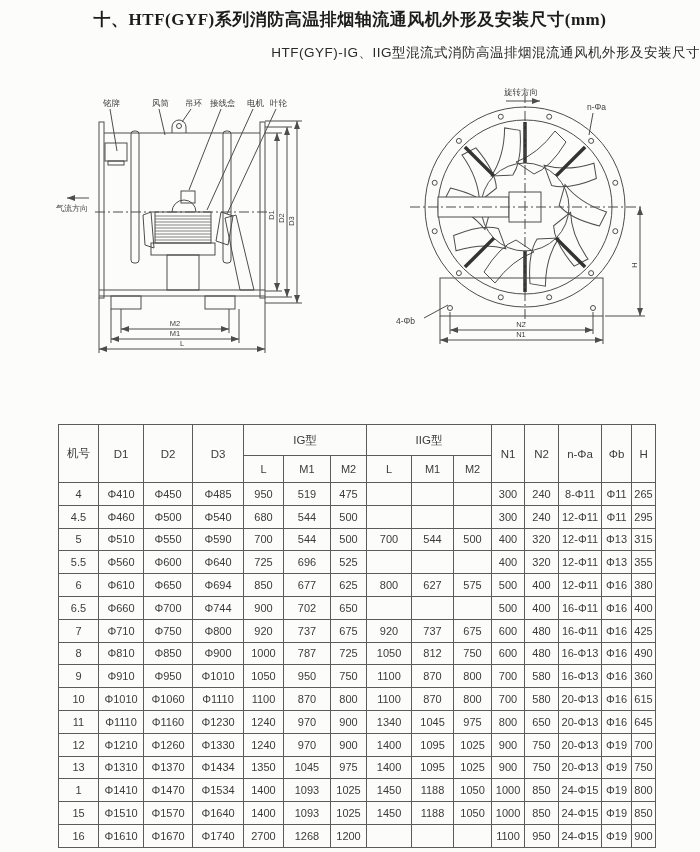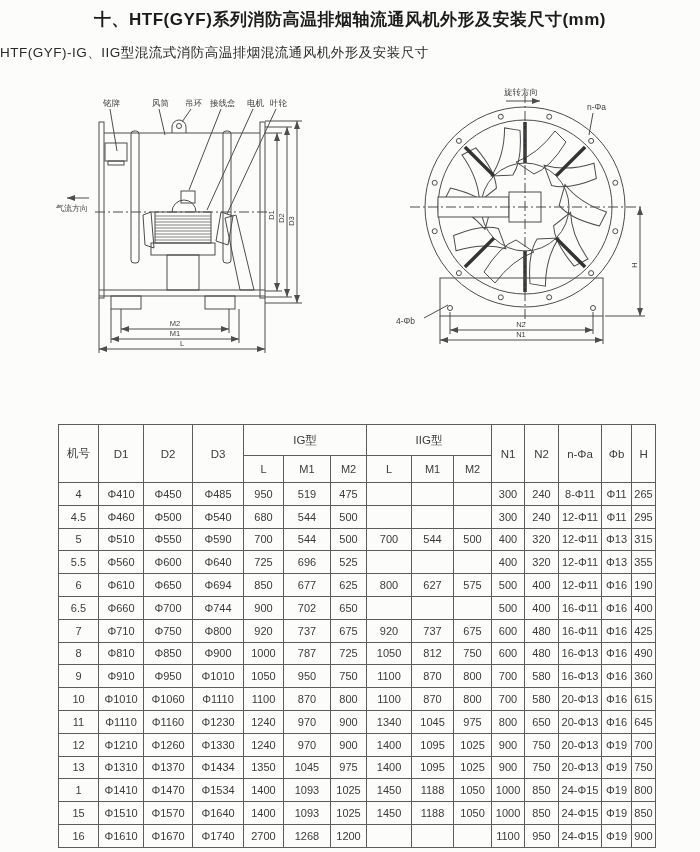--- a/index.html
+++ b/index.html
@@ -10,7 +10,7 @@
   }
   .doc-title{
     position:absolute;top:8px;left:0;width:700px;text-align:center;
-    font-size:17px;font-weight:bold;color:#1c1c1c;letter-spacing:.5px;
+    font-size:17px;font-weight:bold;color:#1c1c1c;letter-spacing:.5px;font-family:Liberation Serif, serif;
   }
   .doc-subtitle{
     position:absolute;top:44px;left:0;width:700px;text-align:left;

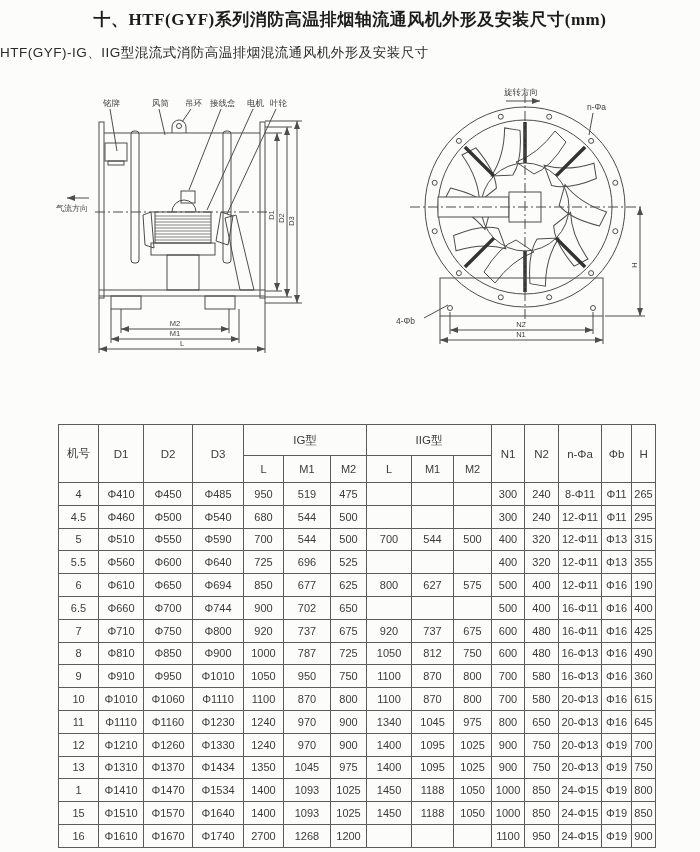--- a/index.html
+++ b/index.html
@@ -13,7 +13,7 @@
     font-size:17px;font-weight:bold;color:#1c1c1c;letter-spacing:.5px;font-family:Liberation Serif, serif;
   }
   .doc-subtitle{
-    position:absolute;top:44px;left:0;width:700px;text-align:left;
+    position:absolute;top:44px;left:0;width:700px;text-align:right;
     font-size:13.5px;color:#2a2a2a;letter-spacing:.5px;
   }
   .svg-side{position:absolute;left:55px;top:85px;}

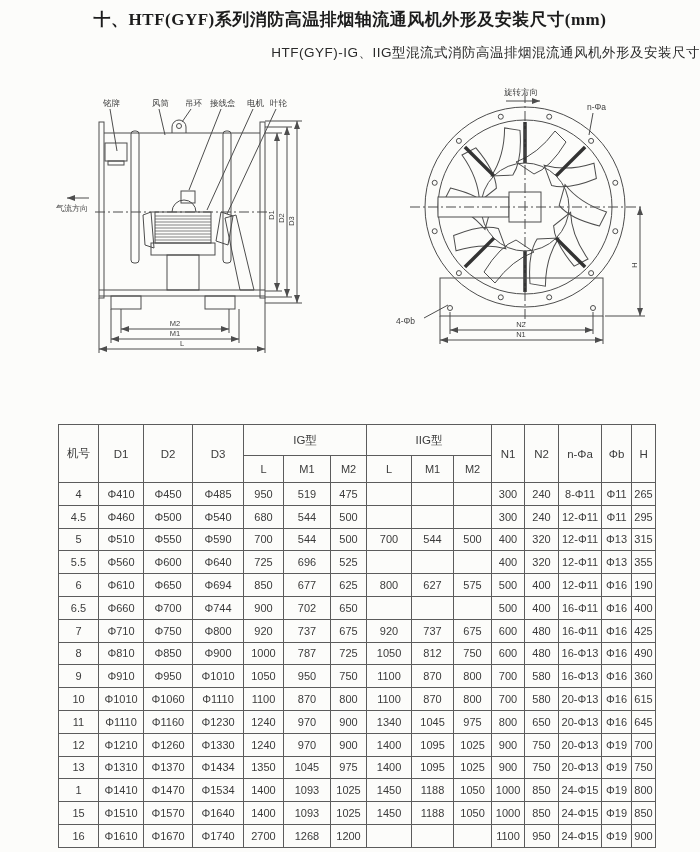--- a/index.html
+++ b/index.html
@@ -337,7 +337,7 @@
             <td>400</td>
             <td>12-Φ11</td>
             <td>Φ16</td>
-            <td>190</td>
+            <td>380</td>
           </tr>
           <tr>
             <td>6.5</td>

